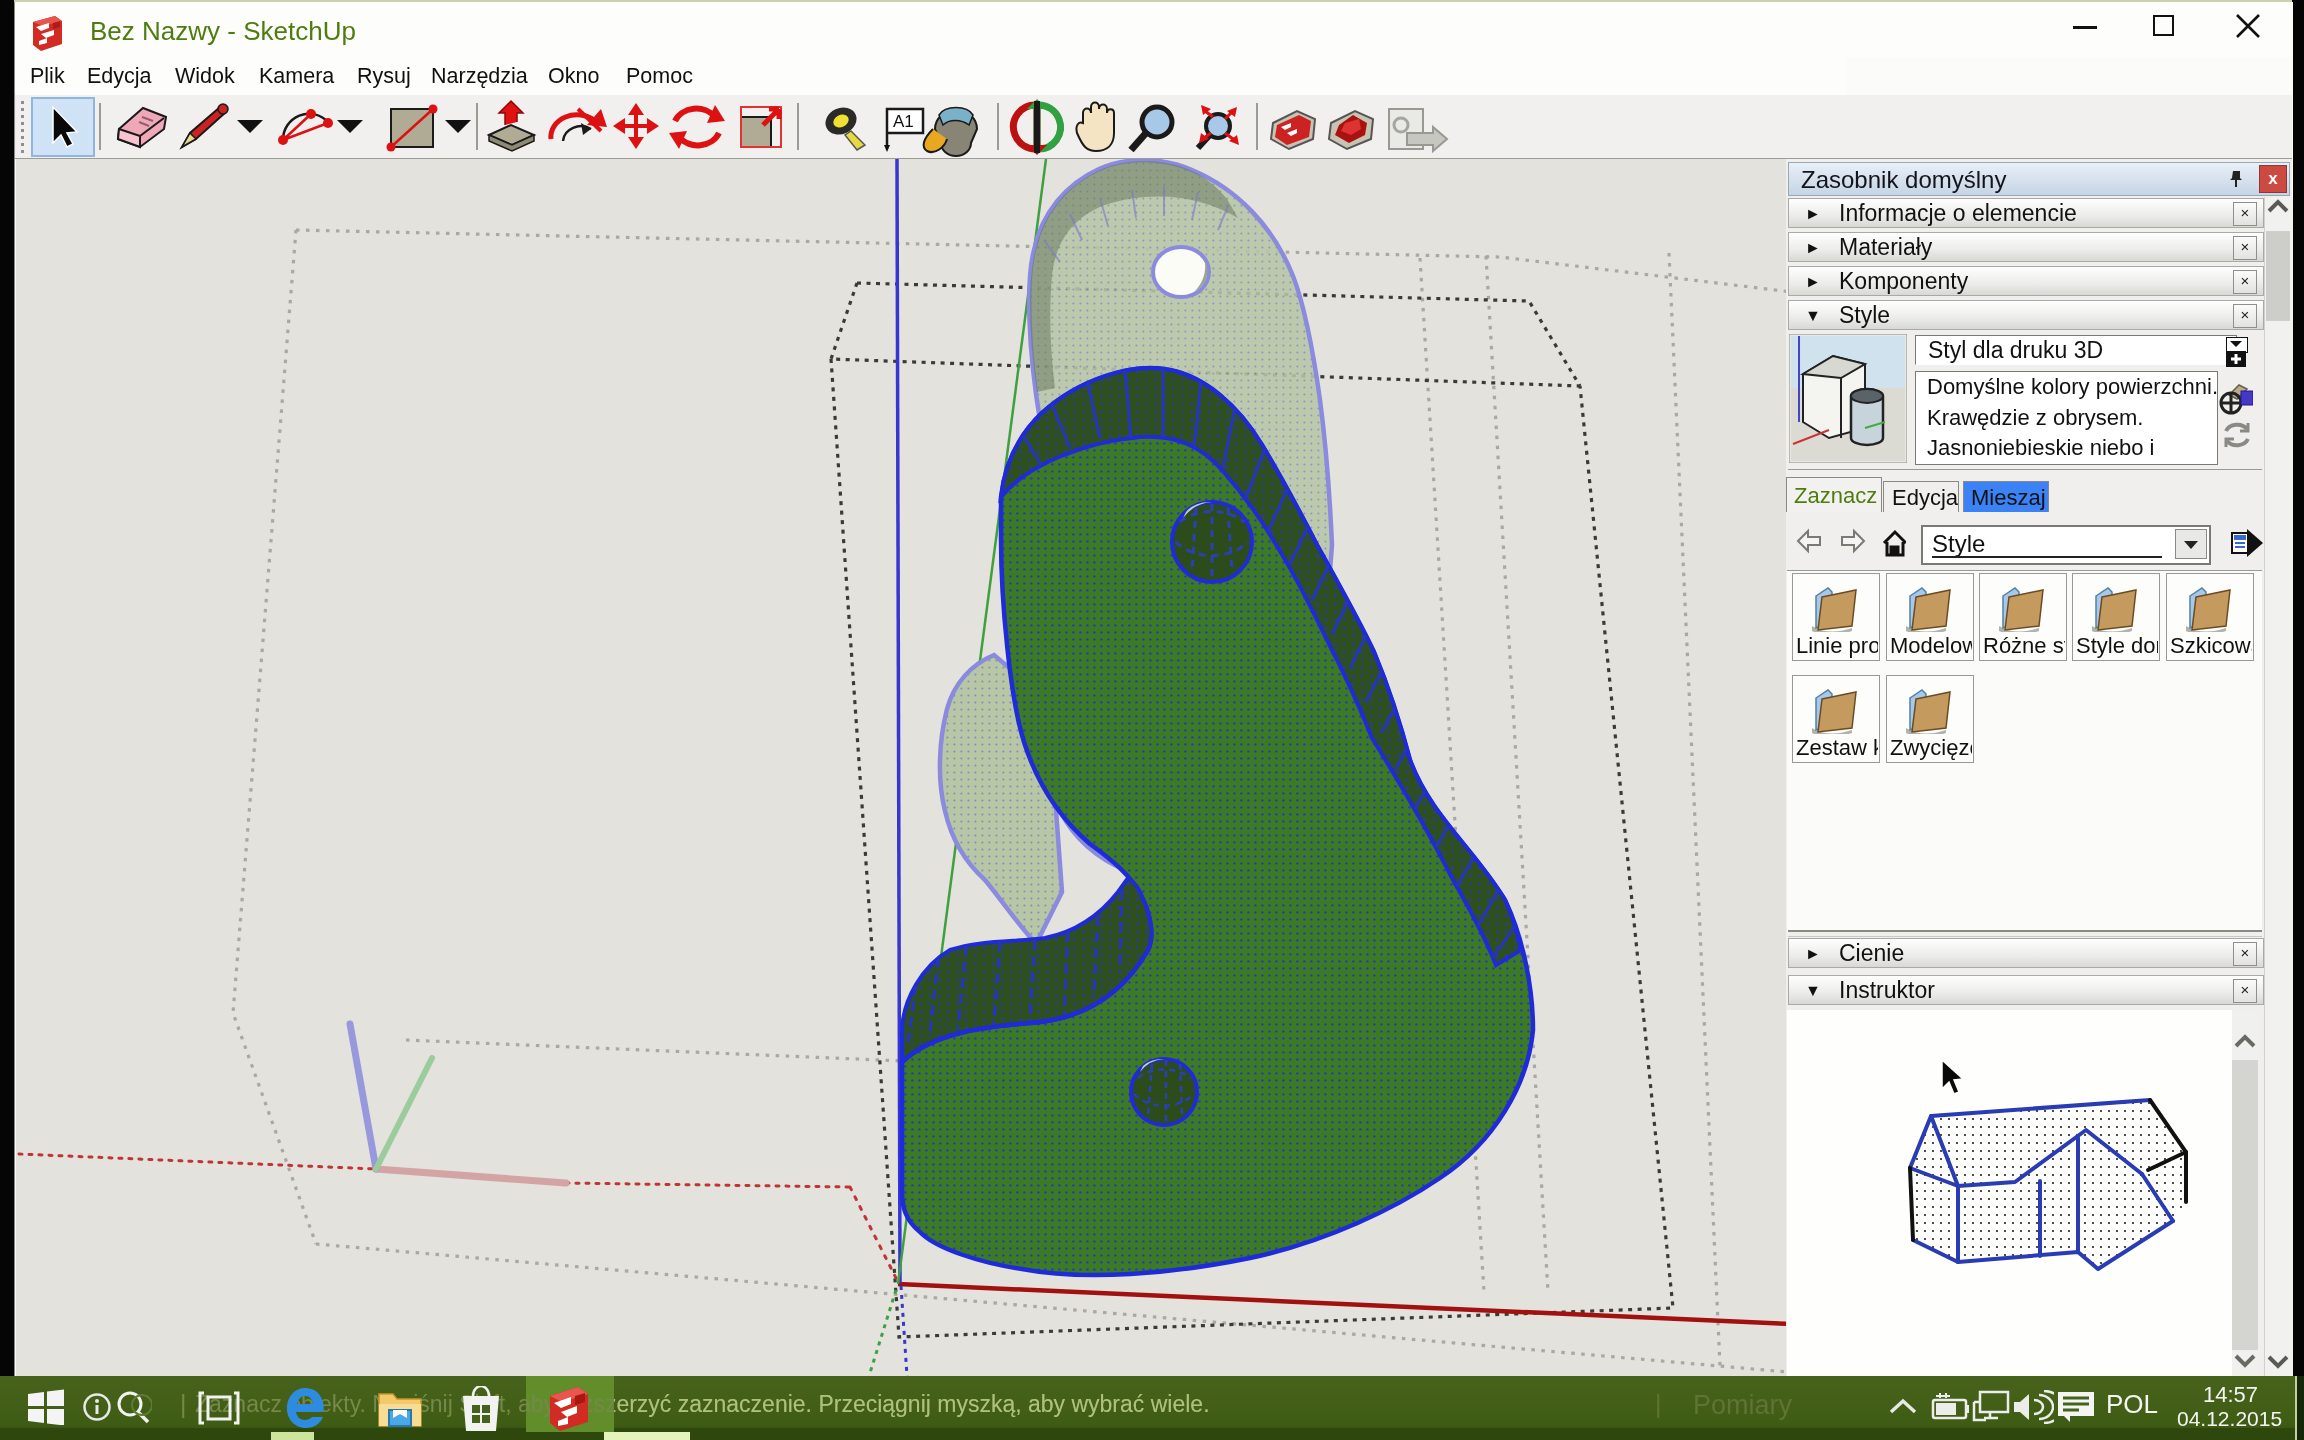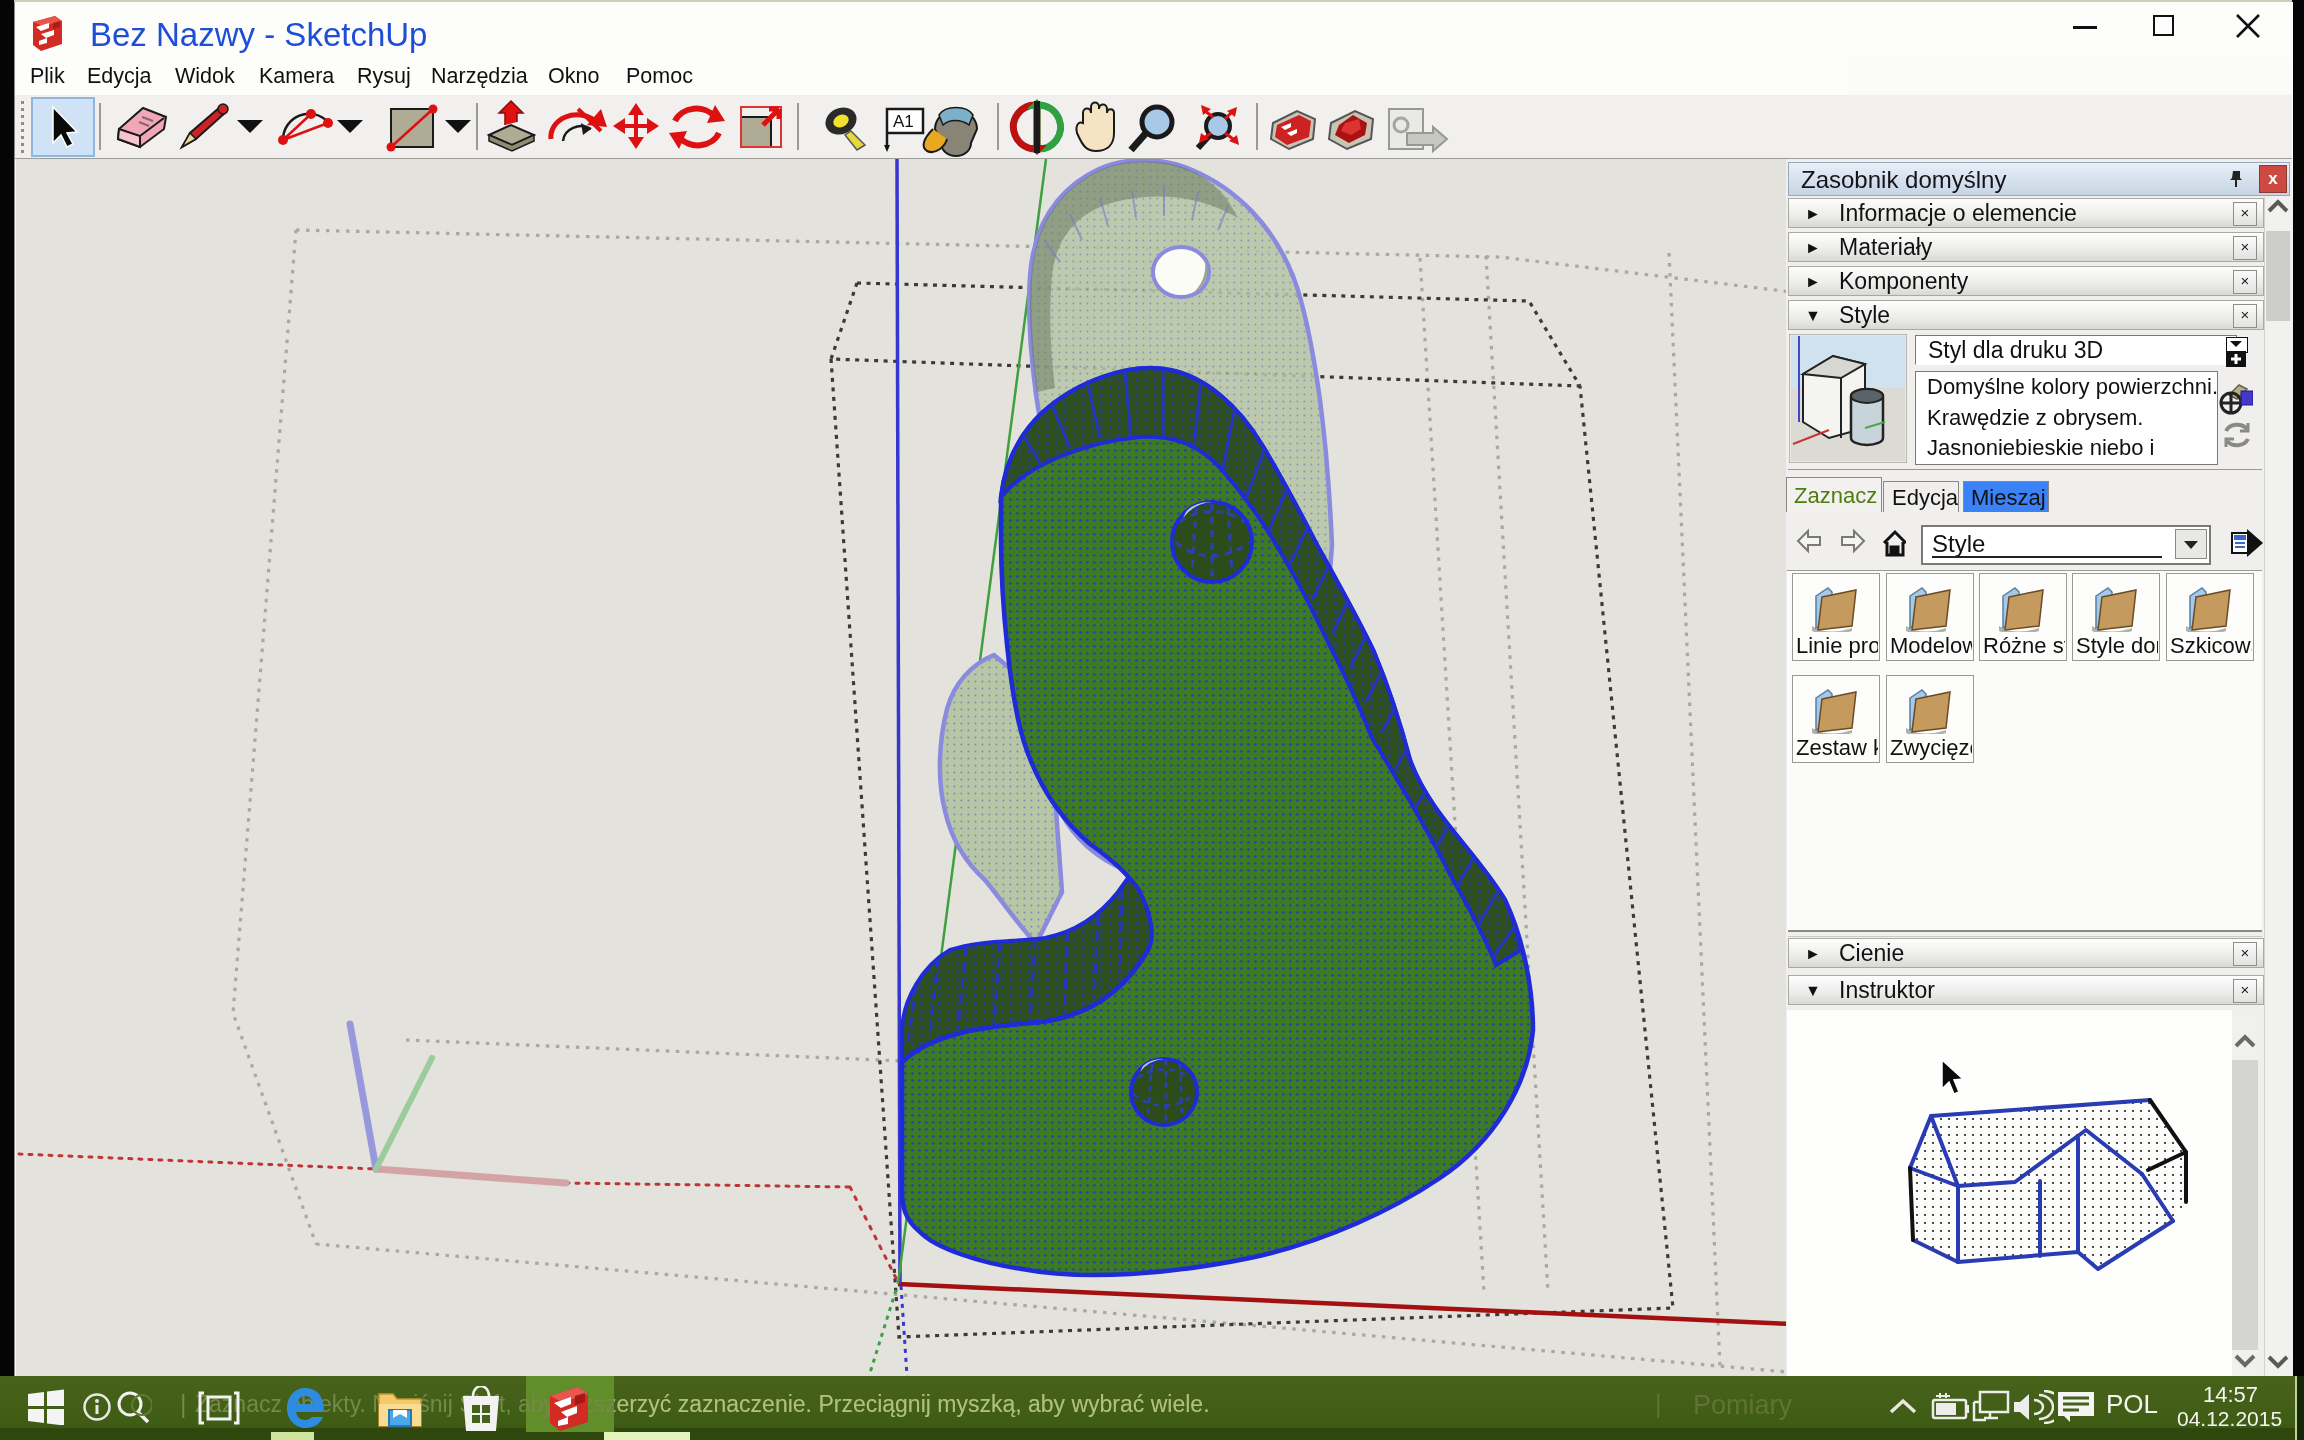--- a/index.html
+++ b/index.html
@@ -9,7 +9,7 @@
   #topline{left:14px;top:0;width:2278px;height:2px;background:#c9d2b0;}
   #win{left:14px;top:2px;width:2278px;height:1438px;background:#fbfbf9;border-left:1px solid #8a8a84;}
   #titlebar{left:15px;top:2px;width:2277px;height:55px;background:#fdfdfb;}
-  #titletext{left:75px;top:14px;font-size:33px;color:#1d4ed8;}
+  #titletext{left:75px;top:14px;font-size:26px;color:#4d7c0f;}
   .winbtn{top:0px;height:55px;color:#111;}
   #menubar{left:15px;top:57px;width:1832px;height:38px;background:#fdfdfb;}
   .mi{position:absolute;top:7px;font-size:21.5px;color:#101010;}

